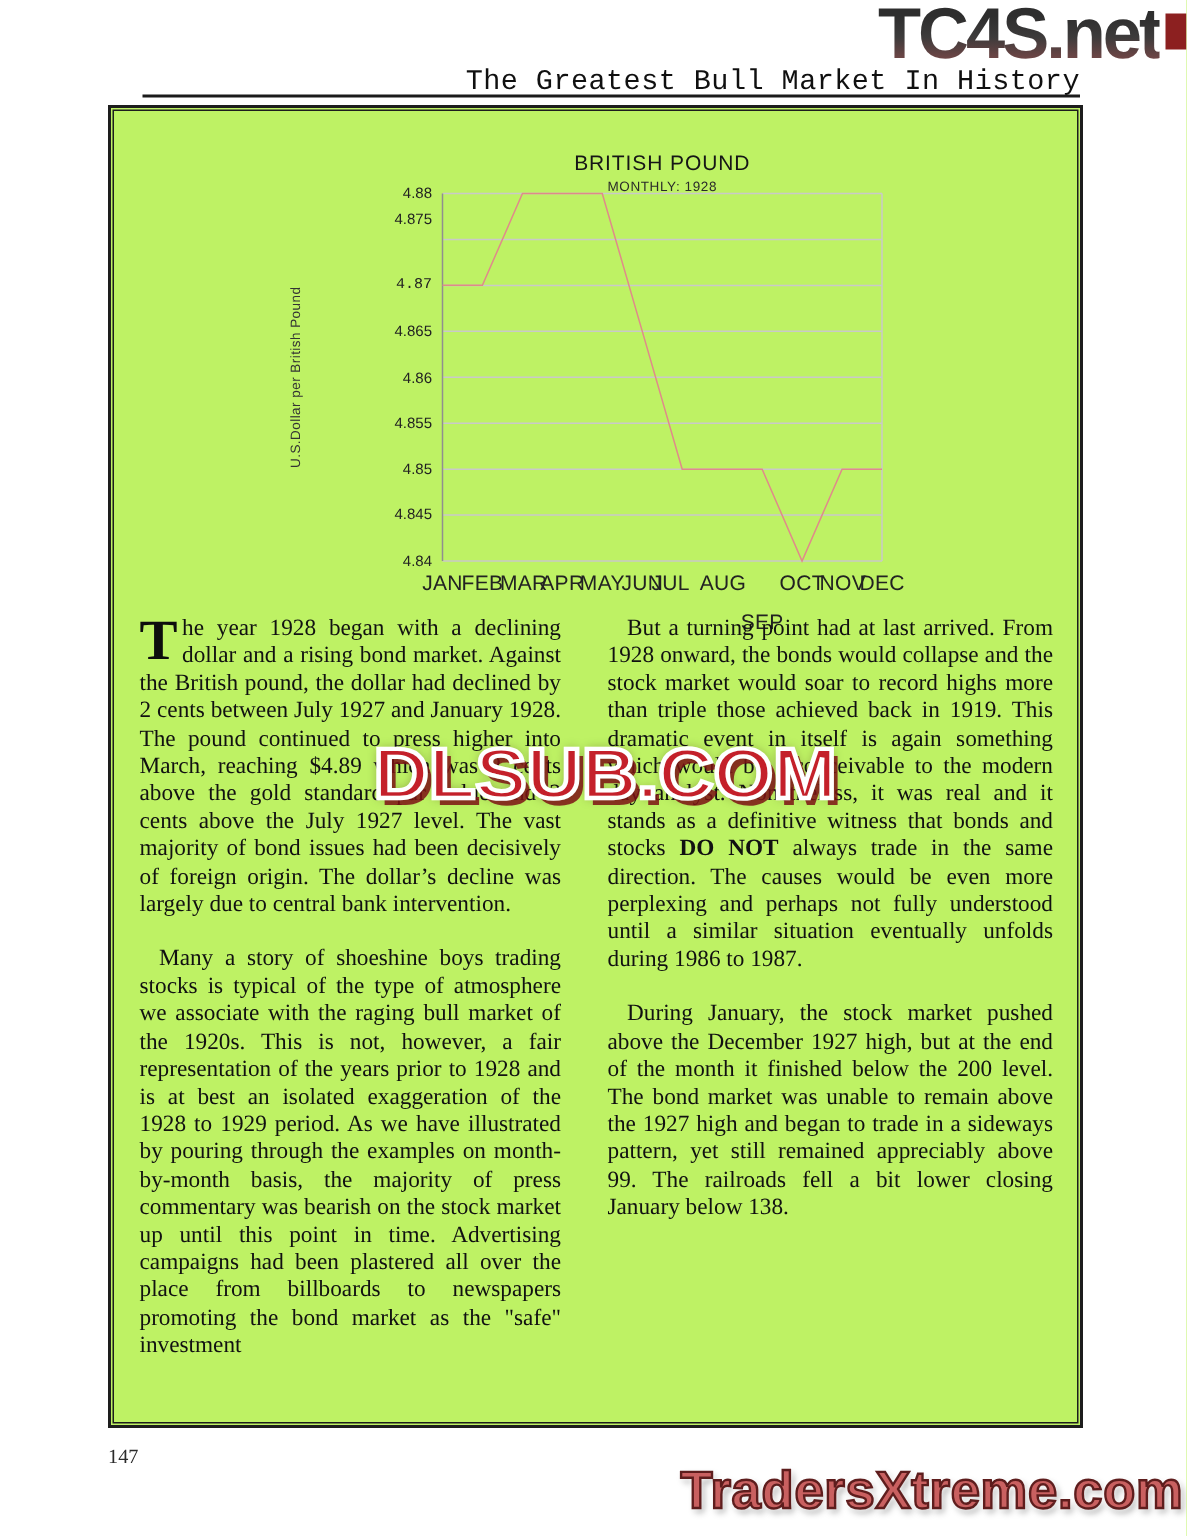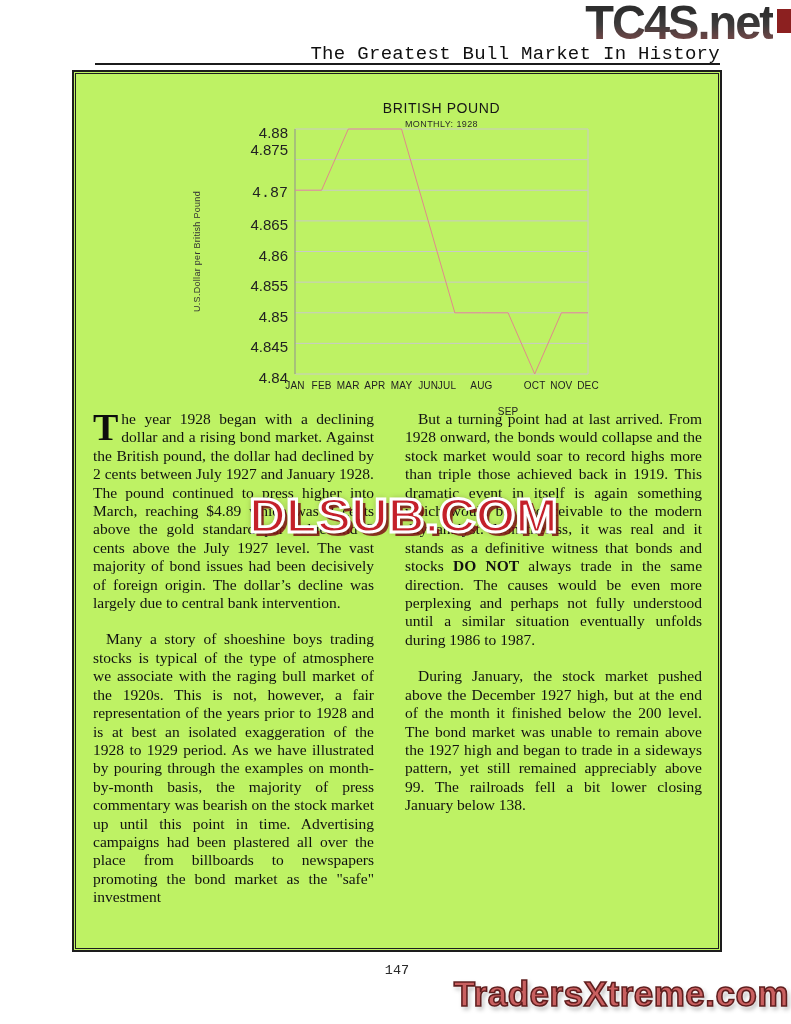--- a/index.html
+++ b/index.html
@@ -51,7 +51,7 @@
   #plot-svg{position:absolute;left:0;top:0;overflow:visible;}
   .y-tick{
     position:absolute;left:-62px;width:55px;text-align:right;
-    font-size:15px;color:#222;
+    font-size:10px;color:#222;
   }
   .x-tick{
     position:absolute;top:251px;width:30px;text-align:center;

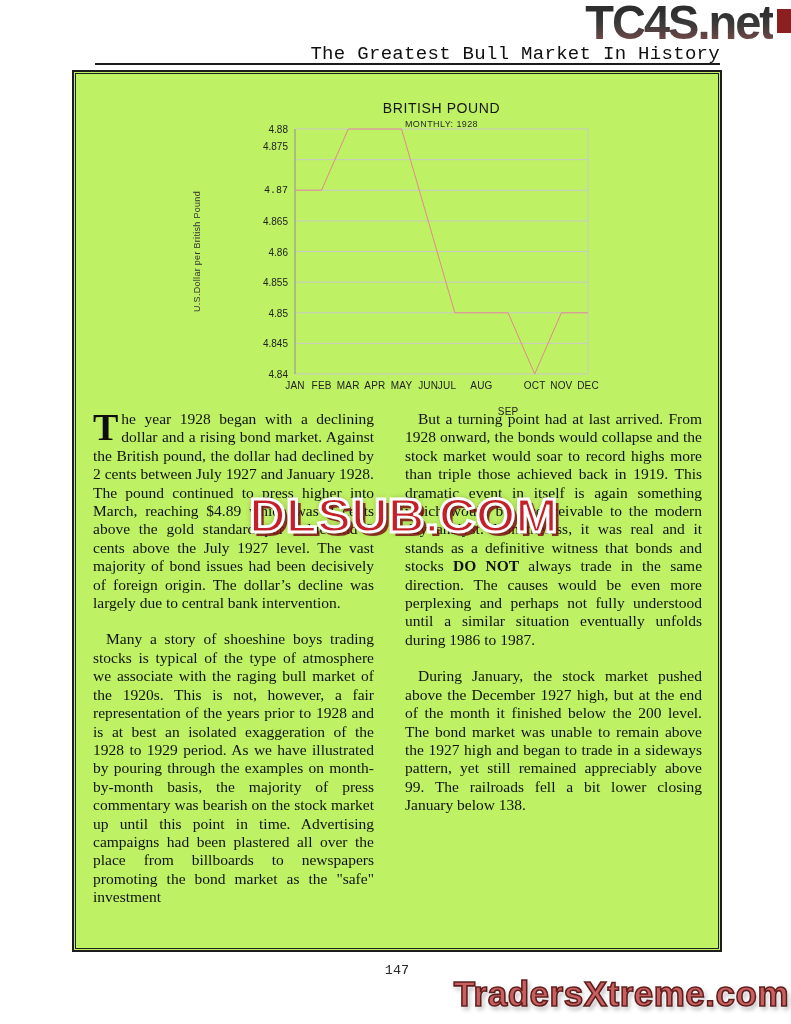--- a/index.html
+++ b/index.html
@@ -55,7 +55,7 @@
   }
   .x-tick{
     position:absolute;top:251px;width:30px;text-align:center;
-    font-size:10px;color:#222;letter-spacing:0.2px;
+    font-size:14px;color:#222;letter-spacing:0.2px;
   }
   
   .col{

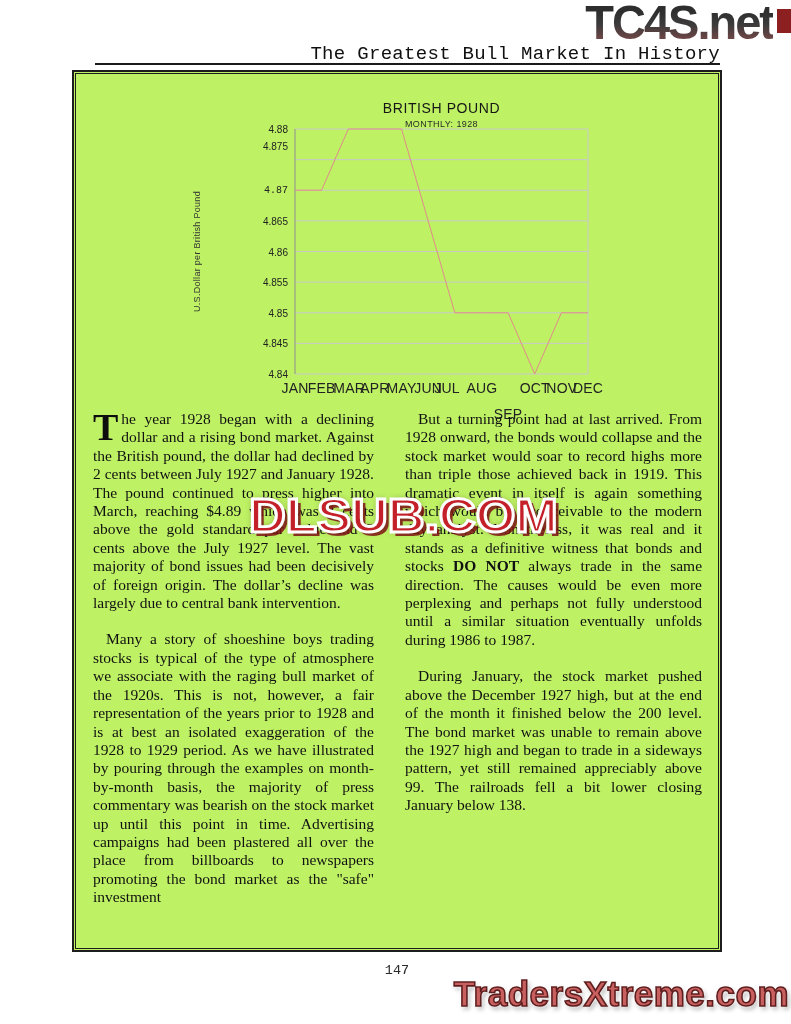--- a/index.html
+++ b/index.html
@@ -81,8 +81,8 @@
   }
   
   #page-number{
-    position:absolute;left:72px;width:650px;top:963px;text-align:center;
-    font-family:Liberation Mono, monospace;font-size:13.5px;color:#2b2b2b;
+    position:absolute;left:72px;width:650px;top:963px;
+    font-family:Liberation Serif, serif;font-size:13.5px;color:#2b2b2b;
   }
   #site-stamp{
     position:absolute;right:2px;top:974px;

